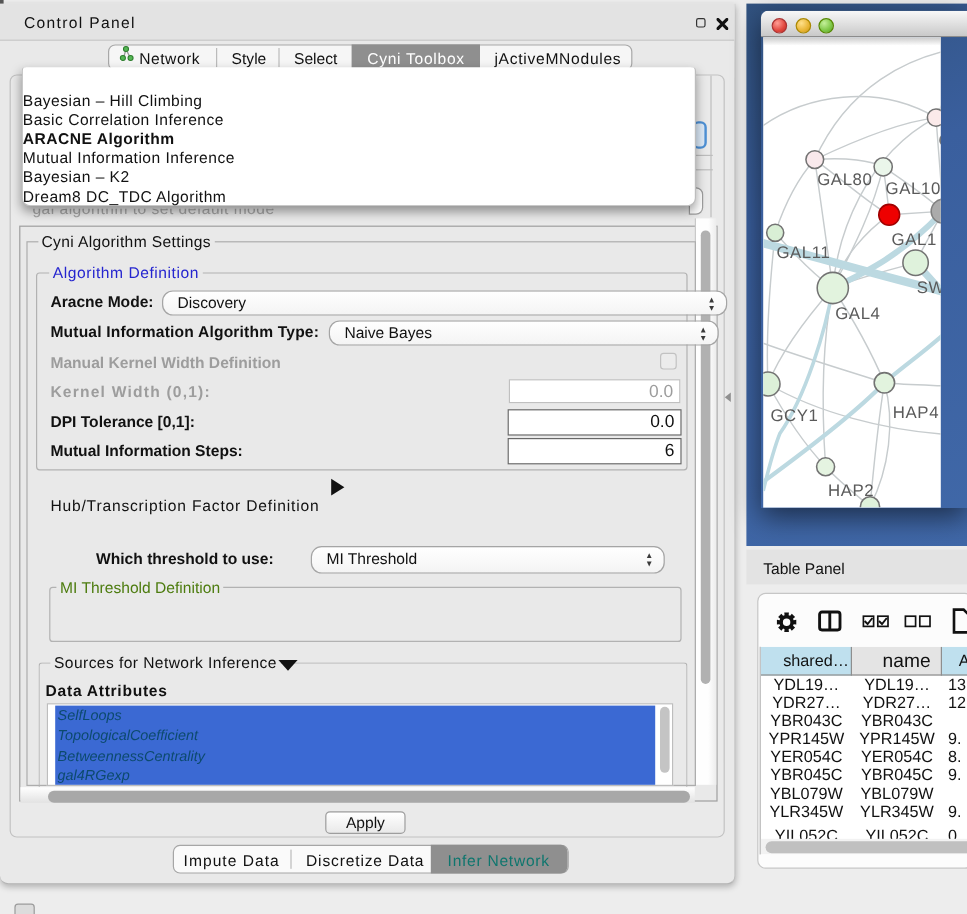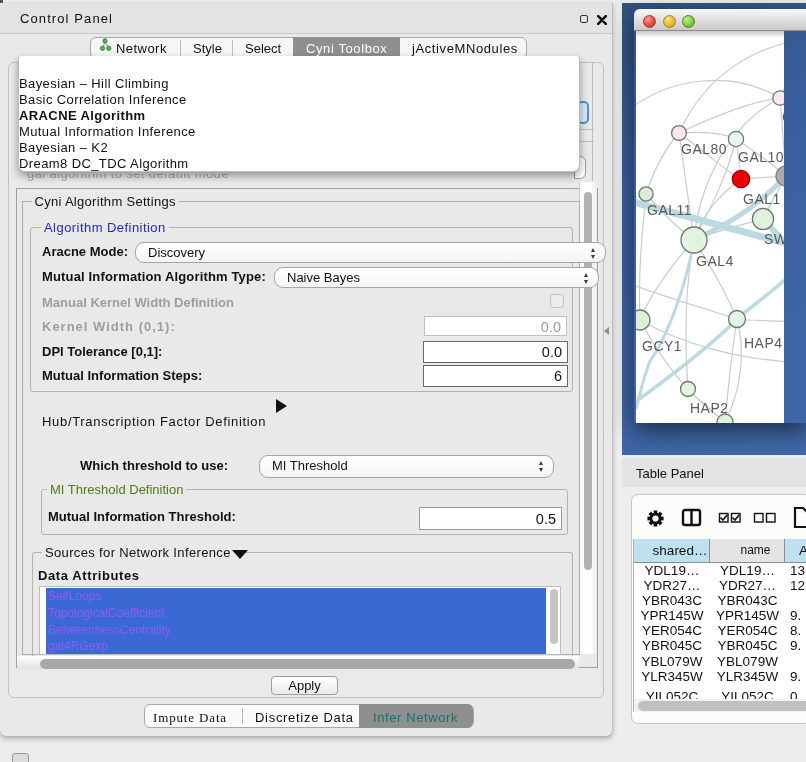--- a/index.html
+++ b/index.html
@@ -114,7 +114,6 @@
   <div class="gbox" style="left:41px;top:489px;width:525px;height:44px;">
      <div class="glab" style="left:5px;color:#4d7c0f;">MI Threshold Definition</div>
   </div>
-  <div class="abs b13" style="left:48px;top:509px;">Mutual Information Threshold:</div>
   <div class="field" style="left:419px;top:507px;width:143px;height:23px;border:1px solid #9a9a9a;
        line-height:22px;padding-right:5px;box-sizing:border-box;">0.5</div>
 

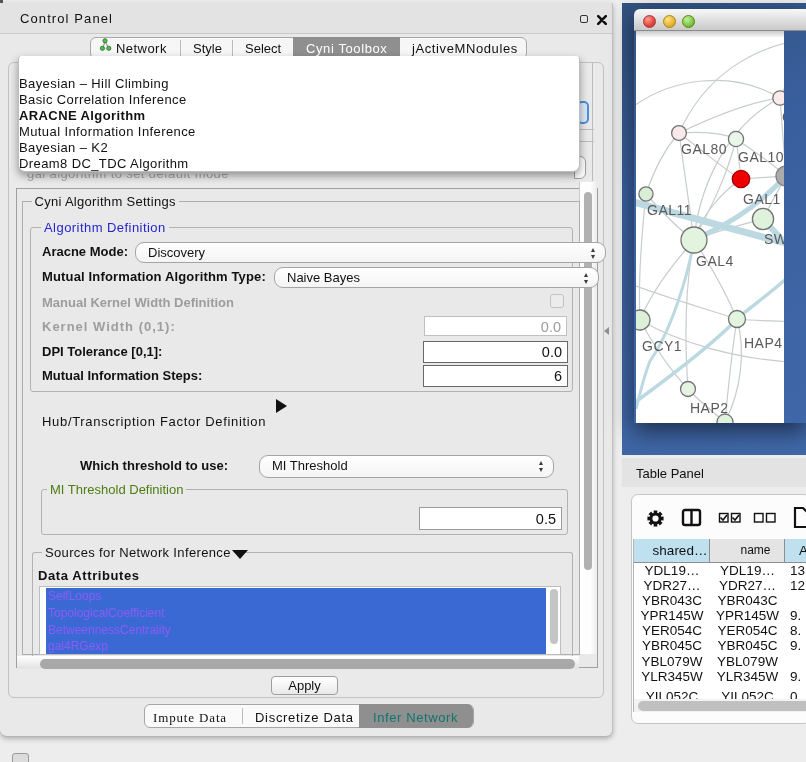--- a/index.html
+++ b/index.html
@@ -114,8 +114,6 @@
   <div class="gbox" style="left:41px;top:489px;width:525px;height:44px;">
      <div class="glab" style="left:5px;color:#4d7c0f;">MI Threshold Definition</div>
   </div>
-  <div class="field" style="left:419px;top:507px;width:143px;height:23px;border:1px solid #9a9a9a;
-       line-height:22px;padding-right:5px;box-sizing:border-box;">0.5</div>
 
   <div class="gbox" style="left:32px;top:552px;width:539px;height:103px;border-bottom:none;border-radius:3px 3px 0 0;">
      <div class="glab" style="left:9px;letter-spacing:0.35px;">Sources for Network Inference</div>

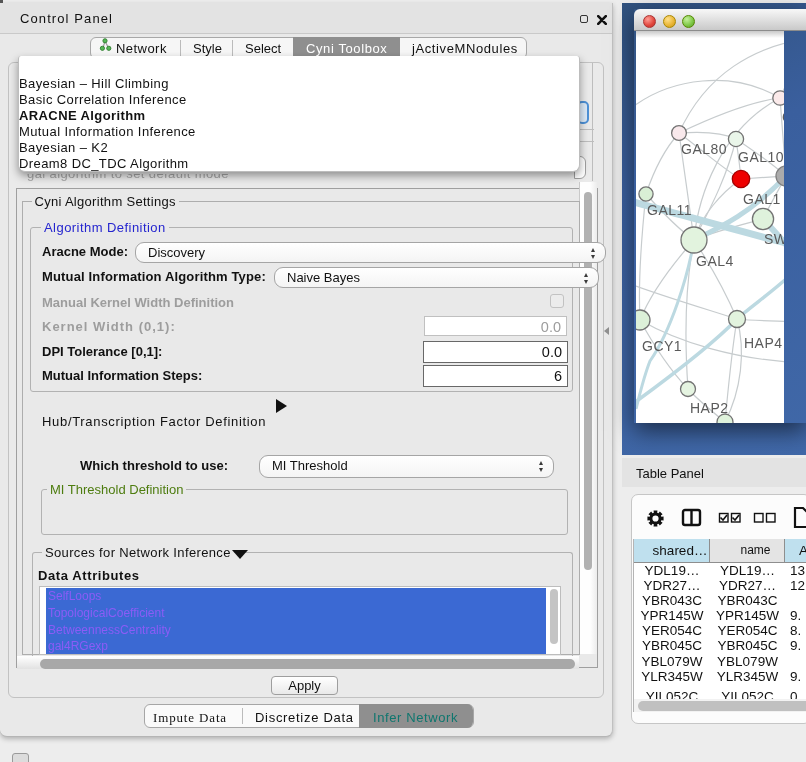--- a/index.html
+++ b/index.html
@@ -293,7 +293,7 @@
     <div class="abs" style="left:151px;top:0;width:30px;height:24px;background:#bfe0ee;
          border-bottom:1px solid #8e8e8e;box-sizing:border-box;"></div>
     <div class="abs" style="left:8px;top:4px;width:76px;text-align:center;font-size:13.5px;">shared…</div>
-    <div class="abs" style="left:84px;top:4px;width:75px;text-align:center;font-size:12px;">name</div>
+    <div class="abs" style="left:84px;top:4px;width:75px;text-align:center;font-size:16px;">name</div>
     <div class="abs" style="left:165px;top:4px;font-size:13.5px;">A</div>
 
     <div class="abs" style="left:0;top:24px;width:76px;text-align:center;font-size:13.5px;line-height:15.1px;">

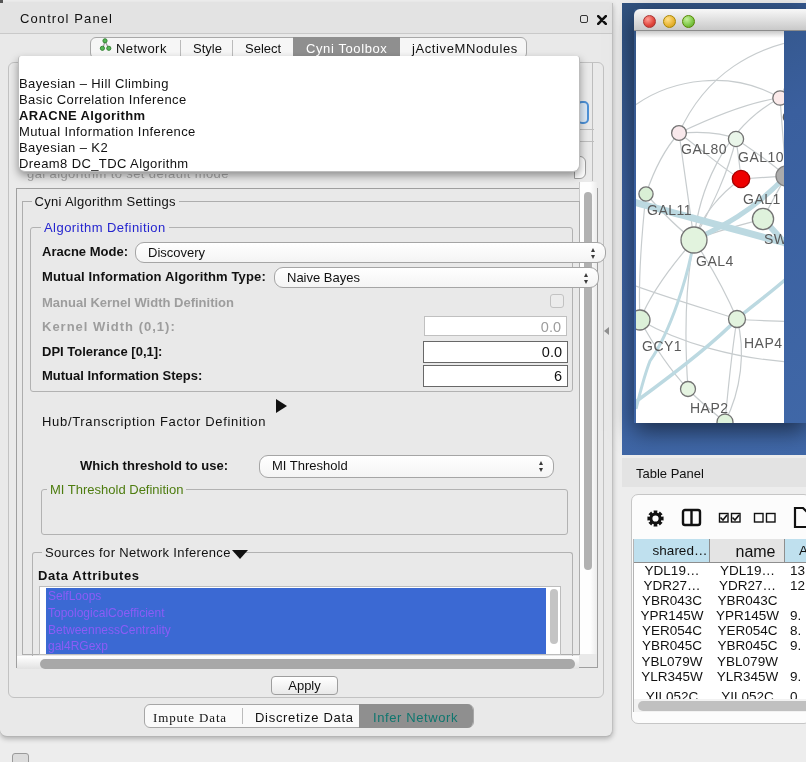--- a/index.html
+++ b/index.html
@@ -124,7 +124,7 @@
   <div class="abs" style="left:39px;top:586px;width:522px;height:69px;background:#fff;
        border:1px solid #bdbdbd;box-sizing:border-box;"></div>
   <div class="abs" style="left:45.5px;top:587.7px;width:500px;height:66px;background:#3b69d3;"></div>
-  <div class="abs" style="left:48px;top:588.4px;width:400px;color:#8b5cf6;font-size:12px;line-height:16.6px;">
+  <div class="abs" style="left:48px;top:588.4px;width:400px;color:#0c4a6e;font-size:12px;line-height:16.6px;font-style:italic;">
       SelfLoops<br>TopologicalCoefficient<br>BetweennessCentrality<br>gal4RGexp</div>
   <div class="abs" style="left:549.5px;top:589px;width:8.5px;height:55px;background:#c4c4c4;border-radius:5px;"></div>
 

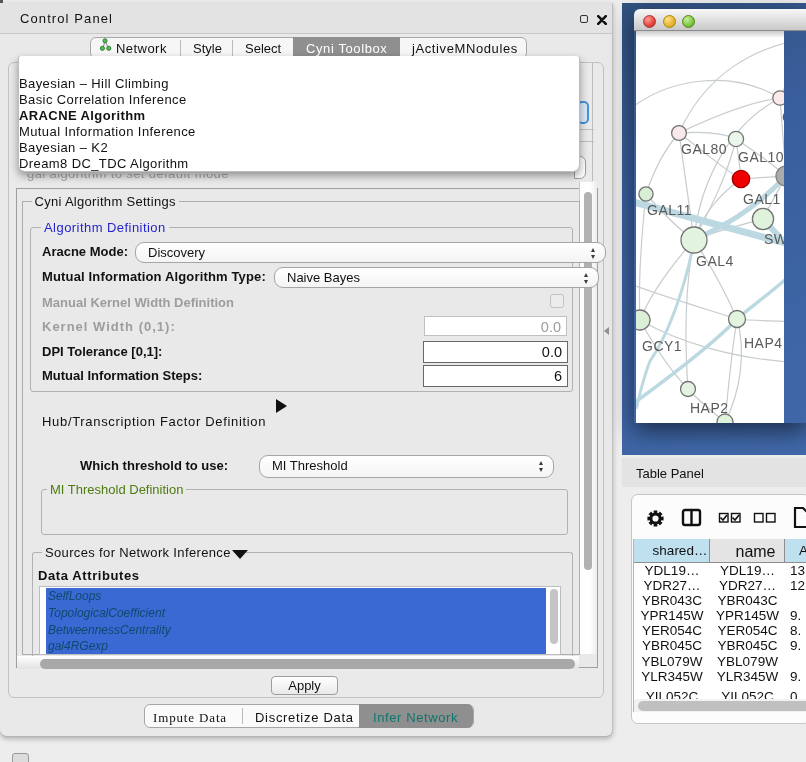--- a/index.html
+++ b/index.html
@@ -135,7 +135,7 @@
   <div class="abs" style="left:144px;top:704px;width:330px;height:24px;background:#fafafa;
        border:1px solid #a6a6a6;border-radius:6px;box-sizing:border-box;"></div>
   <div class="abs" style="left:359px;top:704px;width:114px;height:24px;background:#8f8f8f;border-radius:0 6px 6px 0;"></div>
-  <div class="abs r13" style="left:153px;top:710px;letter-spacing:0.85px;font-family:Liberation Serif, serif;">Impute Data</div>
+  <div class="abs r13" style="left:153px;top:710px;letter-spacing:0.85px;">Impute Data</div>
   <div class="abs" style="left:242px;top:708px;width:1px;height:16px;background:#bbb;"></div>
   <div class="abs r13" style="left:255px;top:710px;letter-spacing:0.7px;">Discretize Data</div>
   <div class="abs r13" style="left:373px;top:710px;color:#0f766e;letter-spacing:0.6px;">Infer Network</div>

